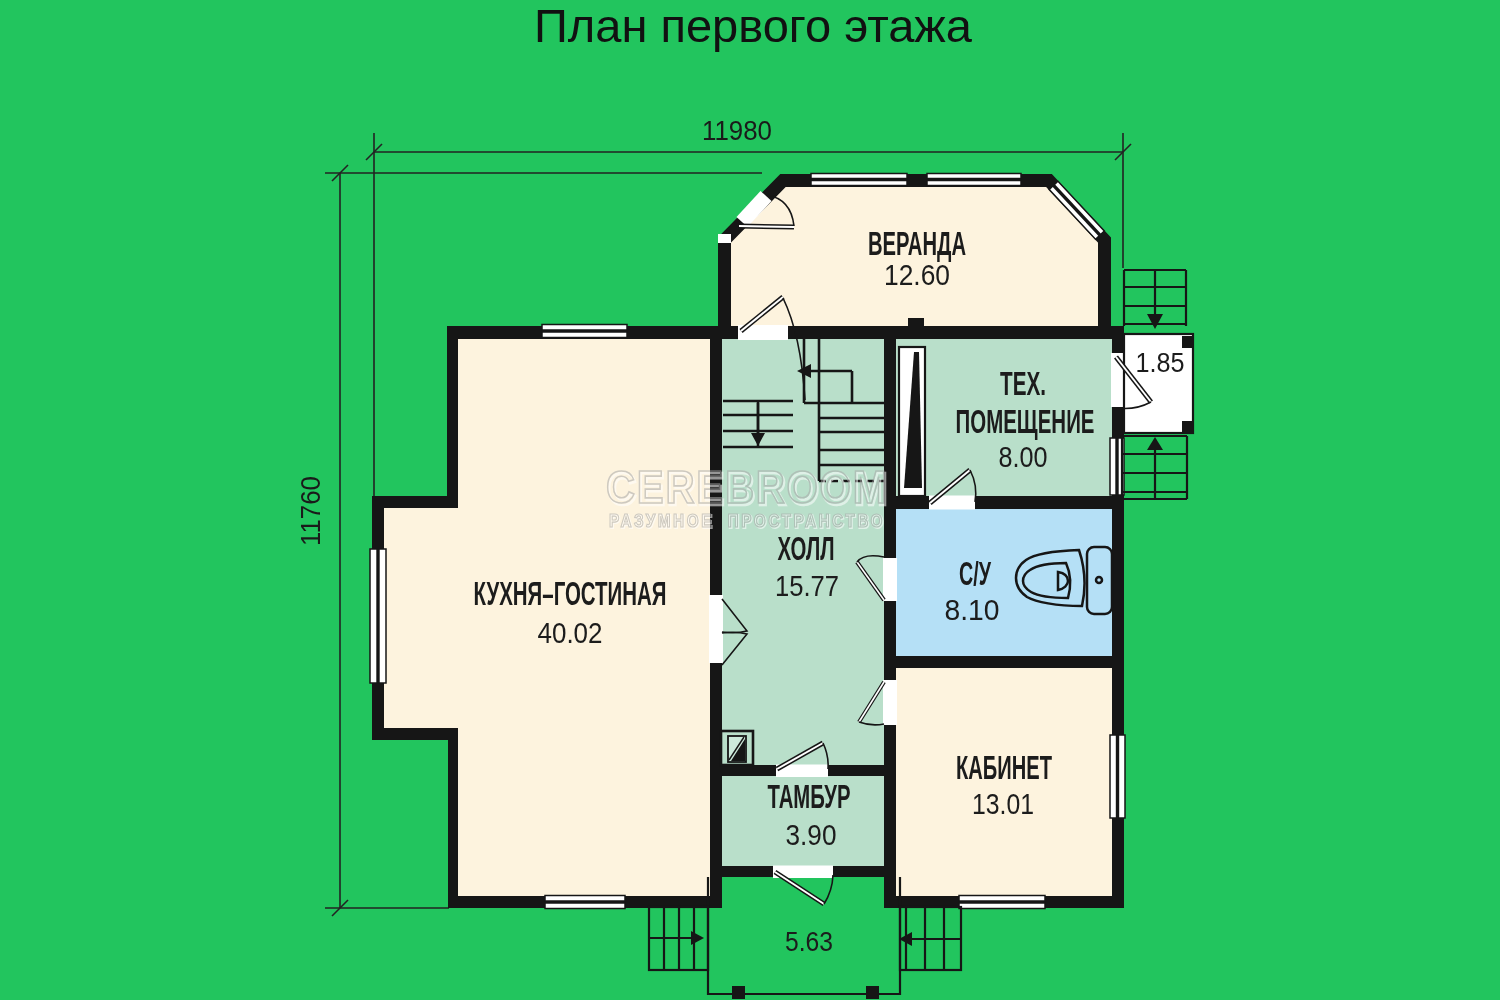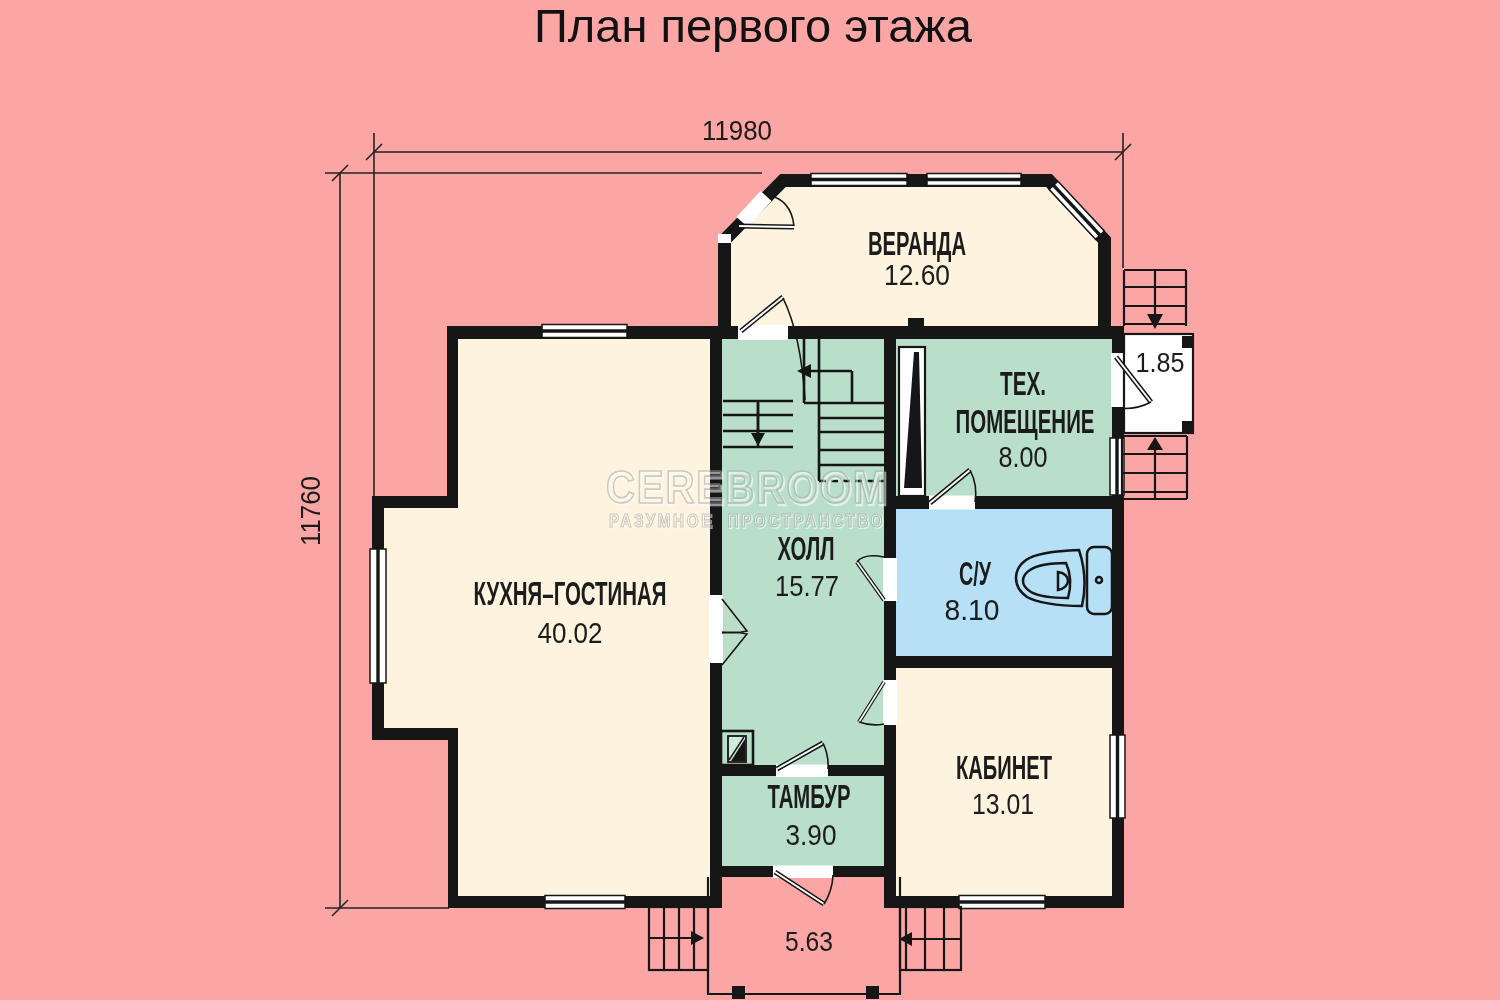--- a/index.html
+++ b/index.html
@@ -3,7 +3,7 @@
 <meta charset="utf-8">
 <style>
   html,body{margin:0;padding:0;background:#ffffff;}
-  #page{position:relative;width:1500px;height:1000px;background:#fca5a5;overflow:hidden;
+  #page{position:relative;width:1500px;height:1000px;background:#22c55e;overflow:hidden;
         font-family:"Liberation Sans", sans-serif;}
   svg{position:absolute;left:0;top:0;}
   text{font-family:"Liberation Sans", sans-serif;}

